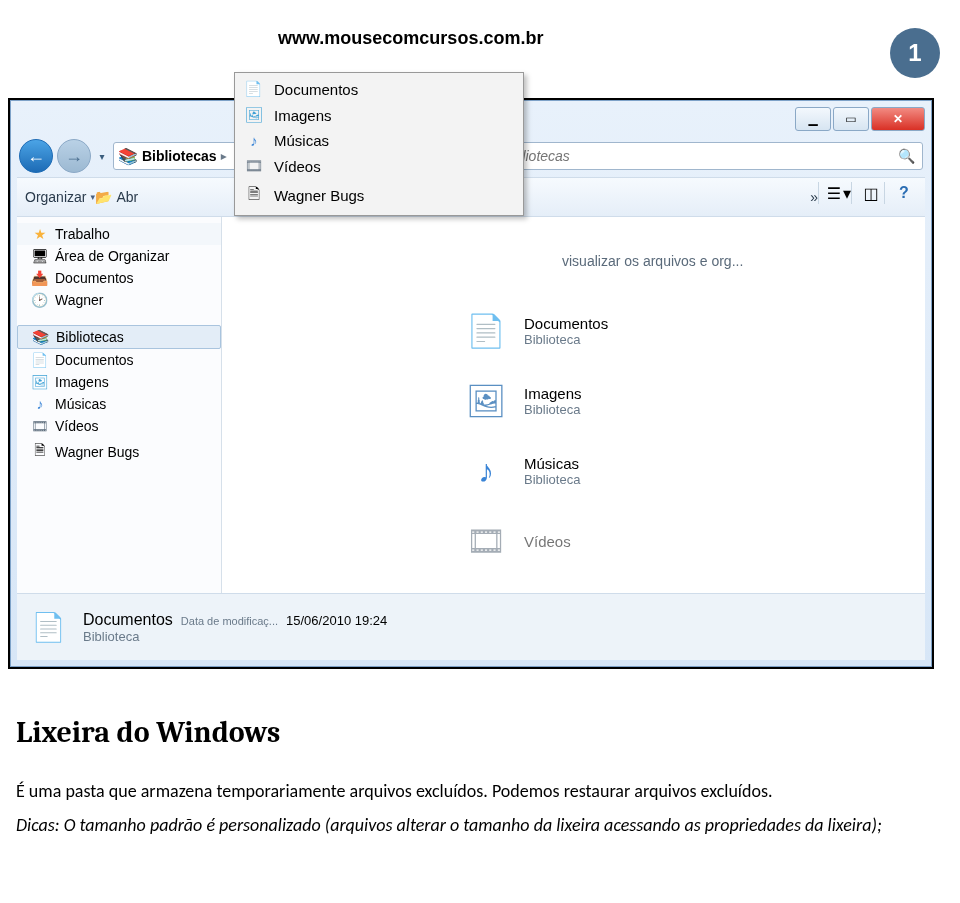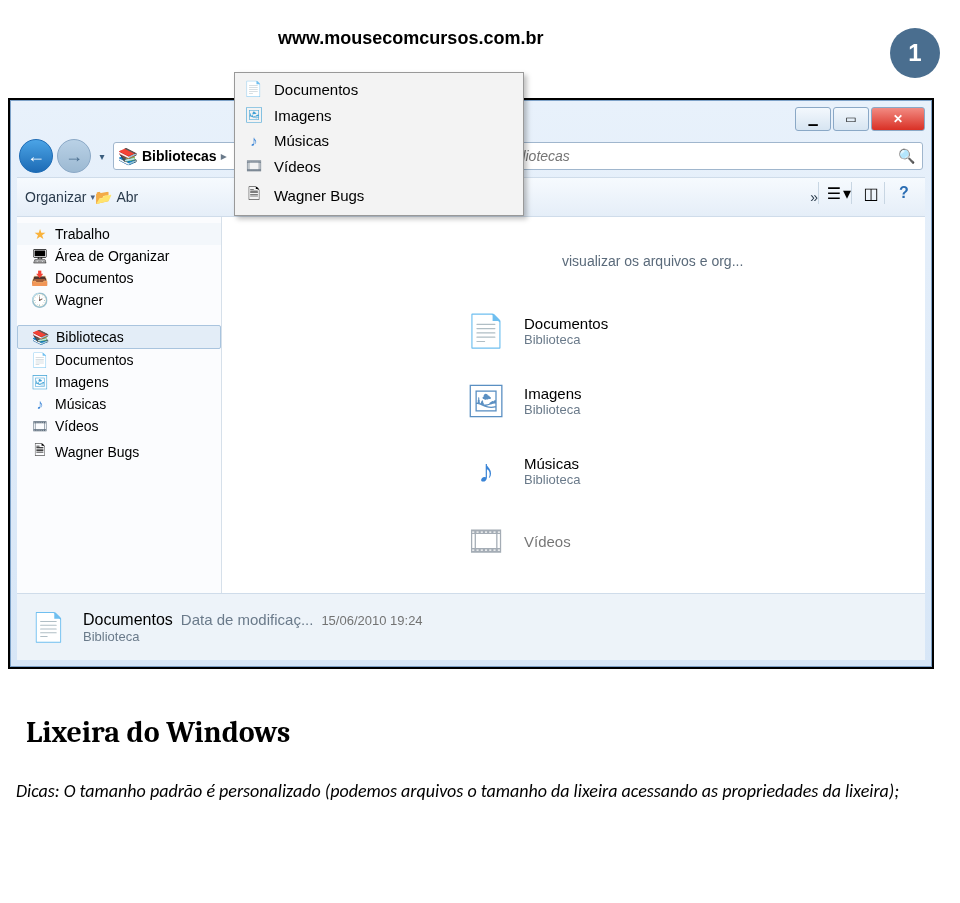--- a/index.html
+++ b/index.html
@@ -281,7 +281,7 @@
   }
   .status-main .tline { display: flex; gap: 8px; align-items: baseline; }
   .status-main .name { font-size: 16px; }
-  .status-main .label { font-size: 15px; color: #6a7a8a; }
+  .status-main .label { font-size: 11px; color: #6a7a8a; }
   .status-main .val { font-size: 13px; color: #737373; }
   .status-main .sub { font-size: 13px; color: #6a7a8a; }
   

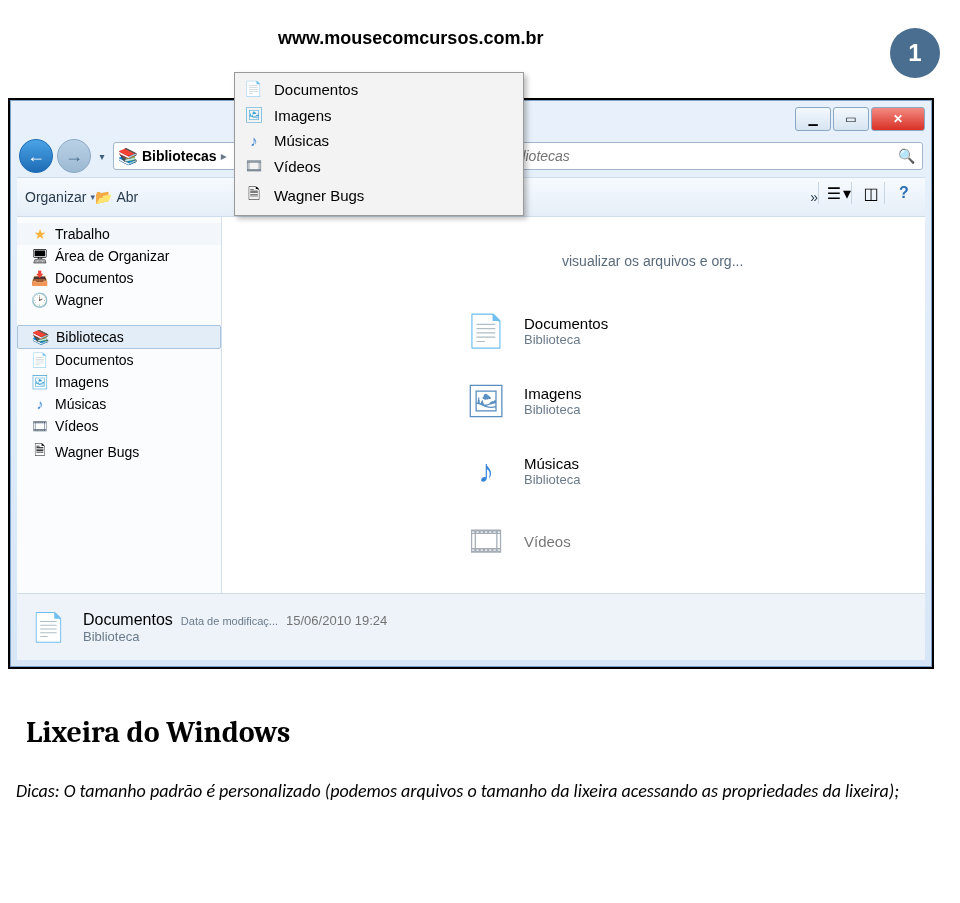--- a/index.html
+++ b/index.html
@@ -282,7 +282,7 @@
   .status-main .tline { display: flex; gap: 8px; align-items: baseline; }
   .status-main .name { font-size: 16px; }
   .status-main .label { font-size: 11px; color: #6a7a8a; }
-  .status-main .val { font-size: 13px; color: #737373; }
+  .status-main .val { font-size: 13px; color: #000000; }
   .status-main .sub { font-size: 13px; color: #6a7a8a; }
   
   .article {

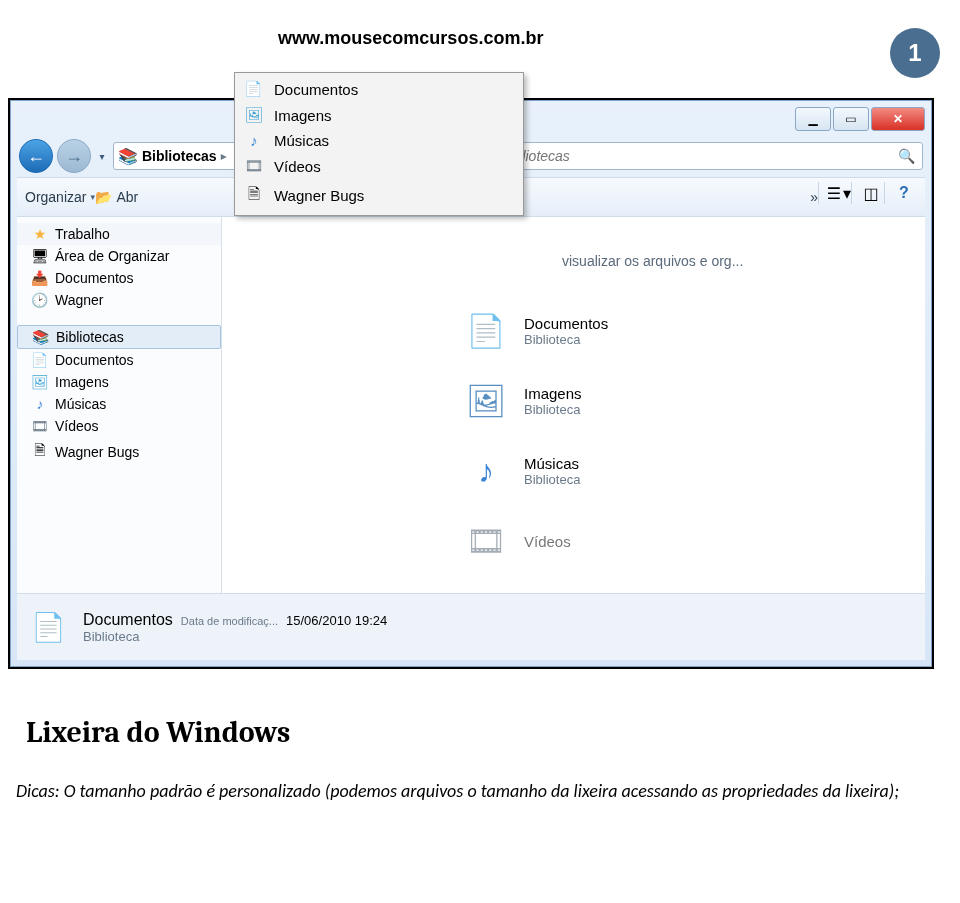--- a/index.html
+++ b/index.html
@@ -292,7 +292,7 @@
     font-family: Cambria, Georgia, serif;
     font-weight: bold;
     font-size: 30px;
-    margin: 40px 0 28px 10px;
+    margin: 40px 0 28px 0;
   }
   .article p {
     font-family: Calibri, Arial, sans-serif;

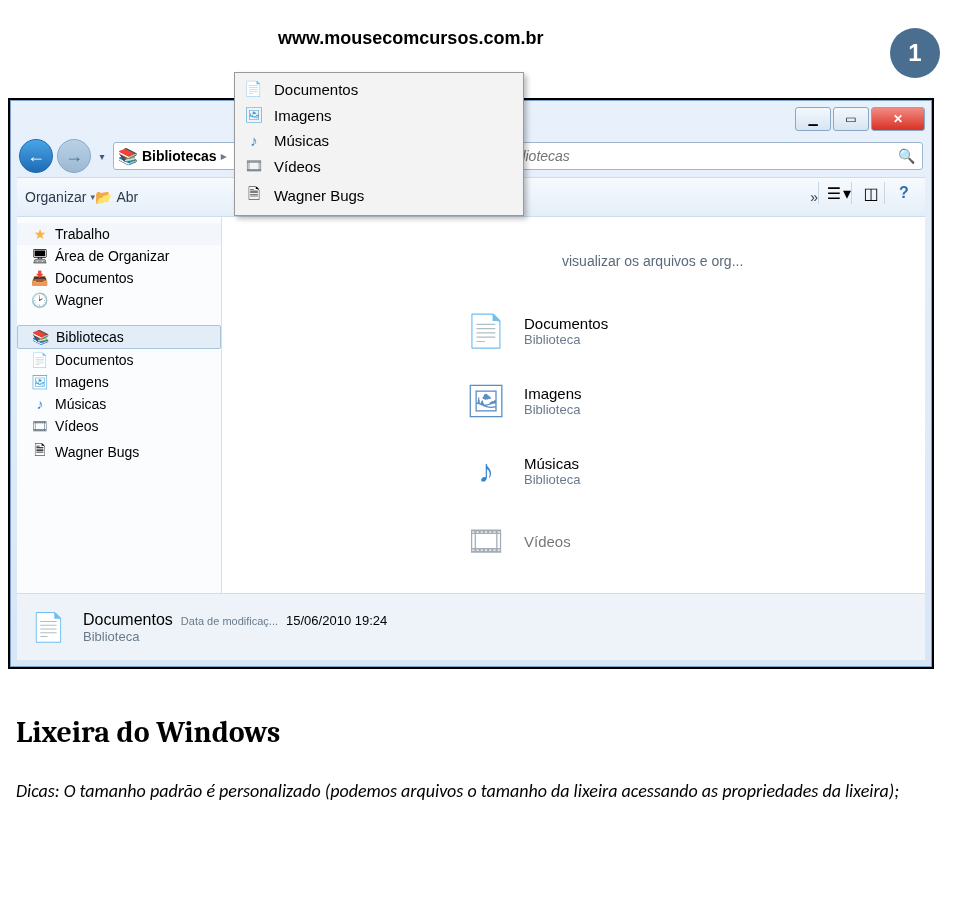--- a/index.html
+++ b/index.html
@@ -494,6 +494,7 @@
 
 <div class="article">
   <h2>Lixeira do Windows</h2>
+  <p>É uma pasta que armazena temporariamente arquivos excluídos. Podemos restaurar arquivos excluídos.</p>
   <p class="dicas">Dicas: O tamanho padrão é personalizado (podemos arquivos o tamanho da lixeira acessando as propriedades da lixeira);</p>
 </div>
 

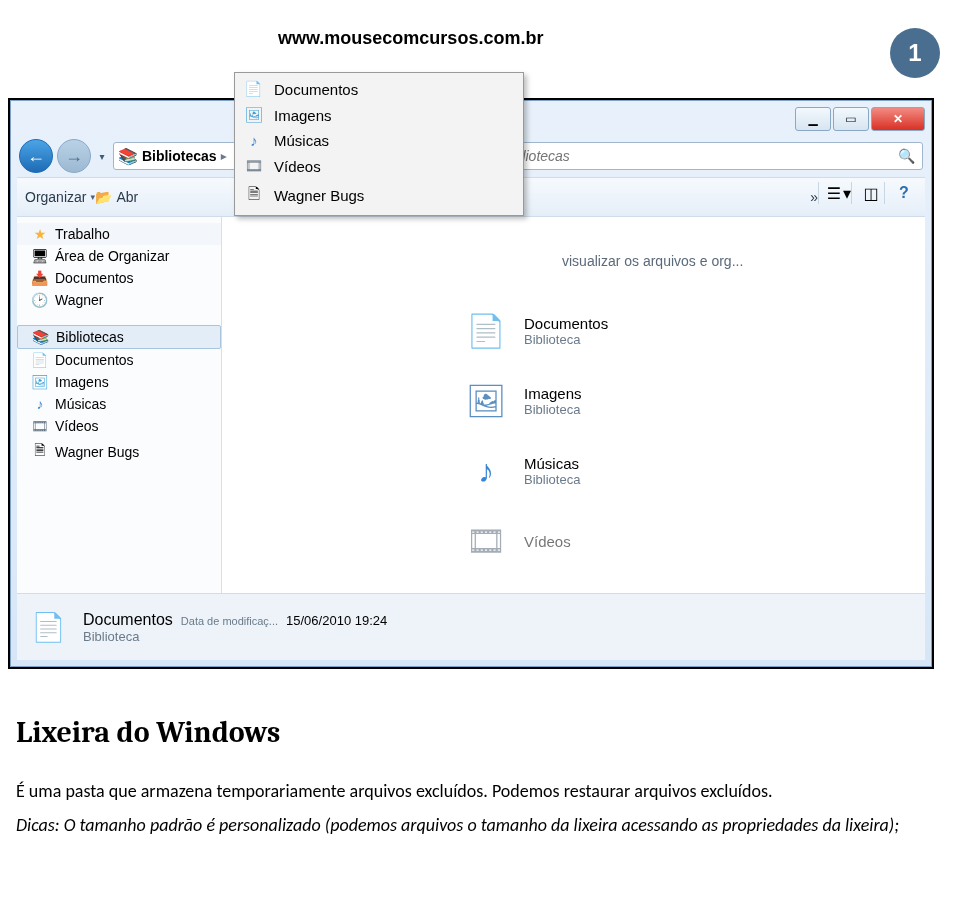--- a/index.html
+++ b/index.html
@@ -495,7 +495,7 @@
 <div class="article">
   <h2>Lixeira do Windows</h2>
   <p>É uma pasta que armazena temporariamente arquivos excluídos. Podemos restaurar arquivos excluídos.</p>
-  <p class="dicas">Dicas: O tamanho padrão é personalizado (podemos arquivos o tamanho da lixeira acessando as propriedades da lixeira);</p>
+  <p class="dicas">Dicas: O tamanho padrão é personalizado (arquivos alterar o tamanho da lixeira acessando as propriedades da lixeira);</p>
 </div>
 
 </body></html>

